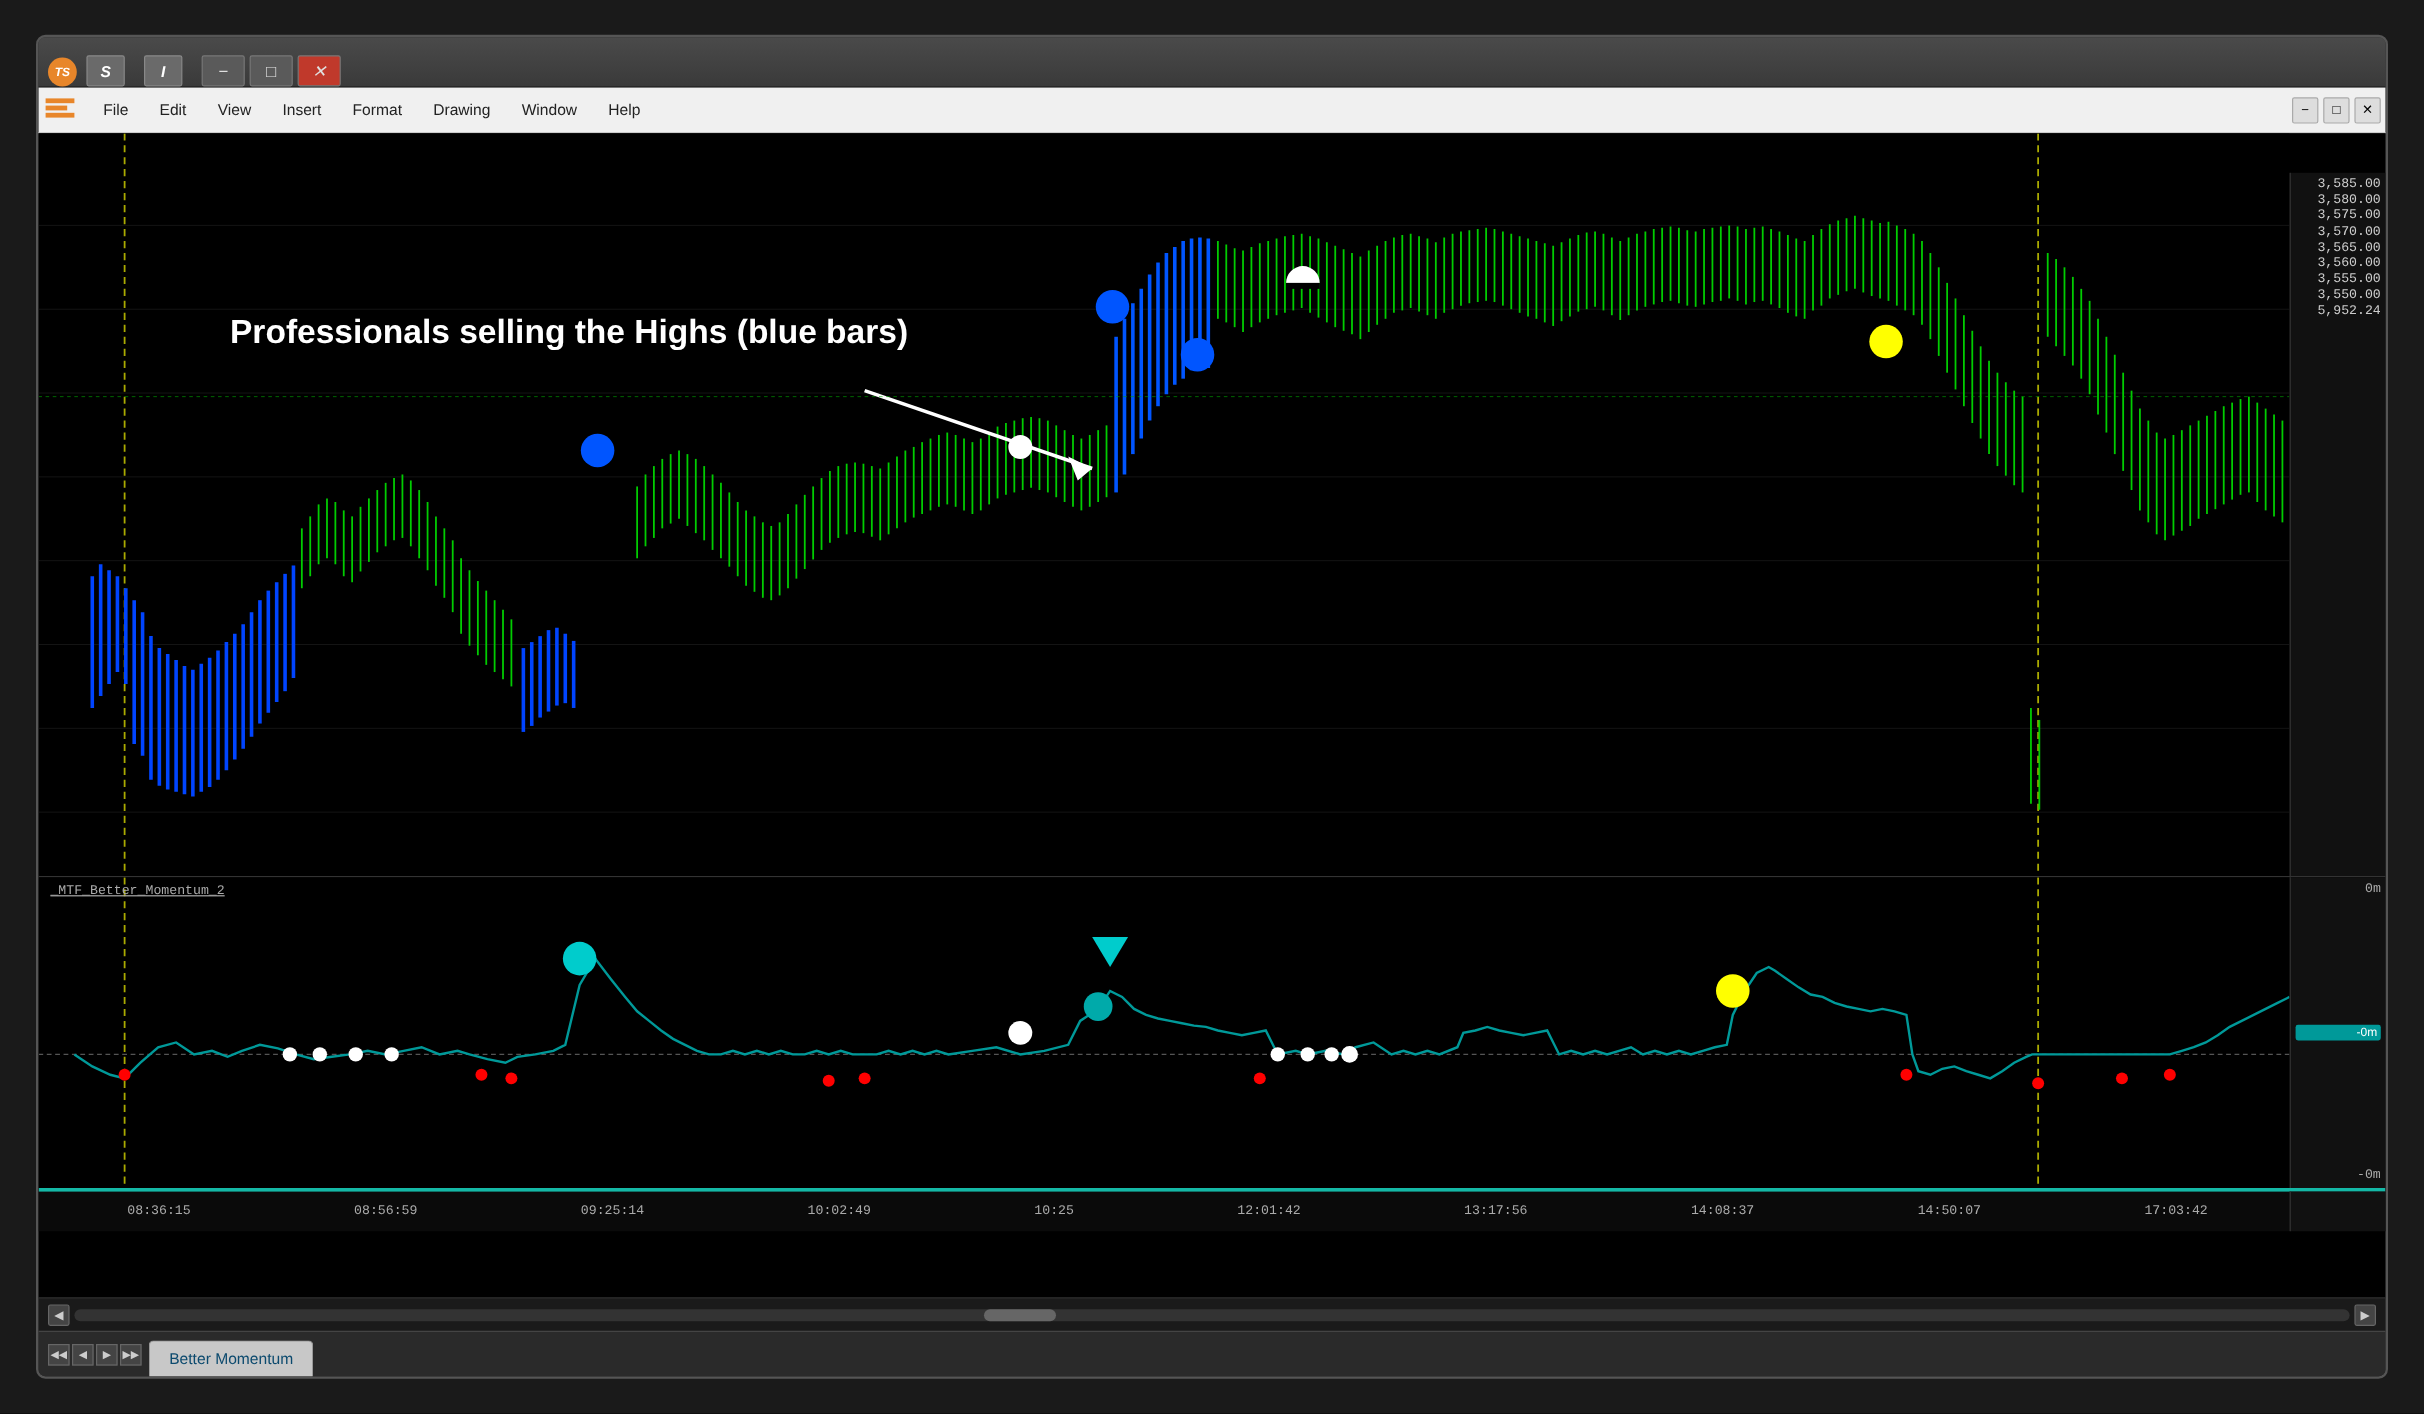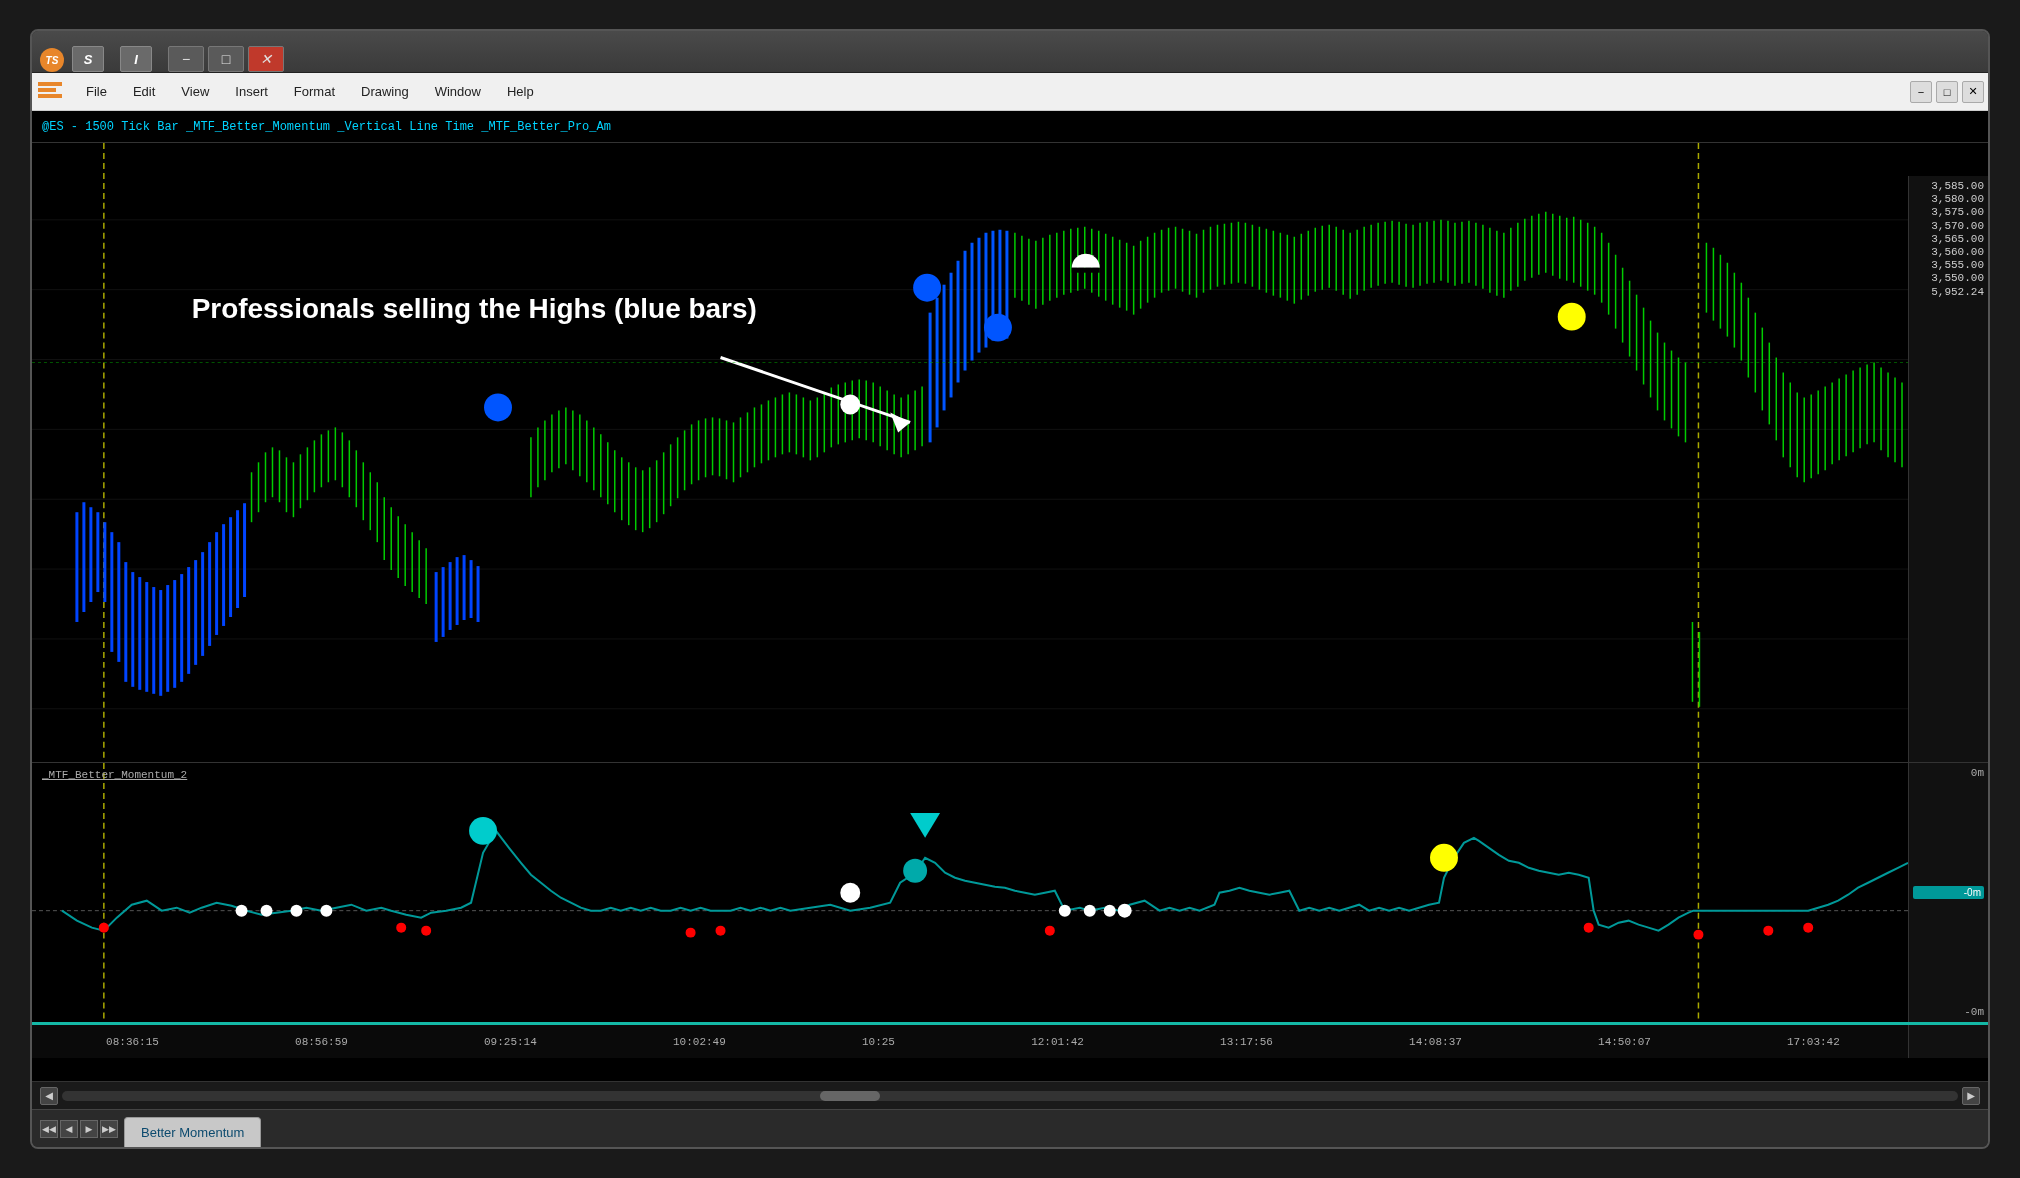--- a/index.html
+++ b/index.html
@@ -373,9 +373,6 @@
     </div>
   </div>
 
-  <div class="chart-label-bar">
-    <span>@ES - 1500 Tick Bar  _MTF_Better_Momentum  _Vertical Line Time  _MTF_Better_Pro_Am</span>
-  </div>
 
   <div class="chart-container">
 

